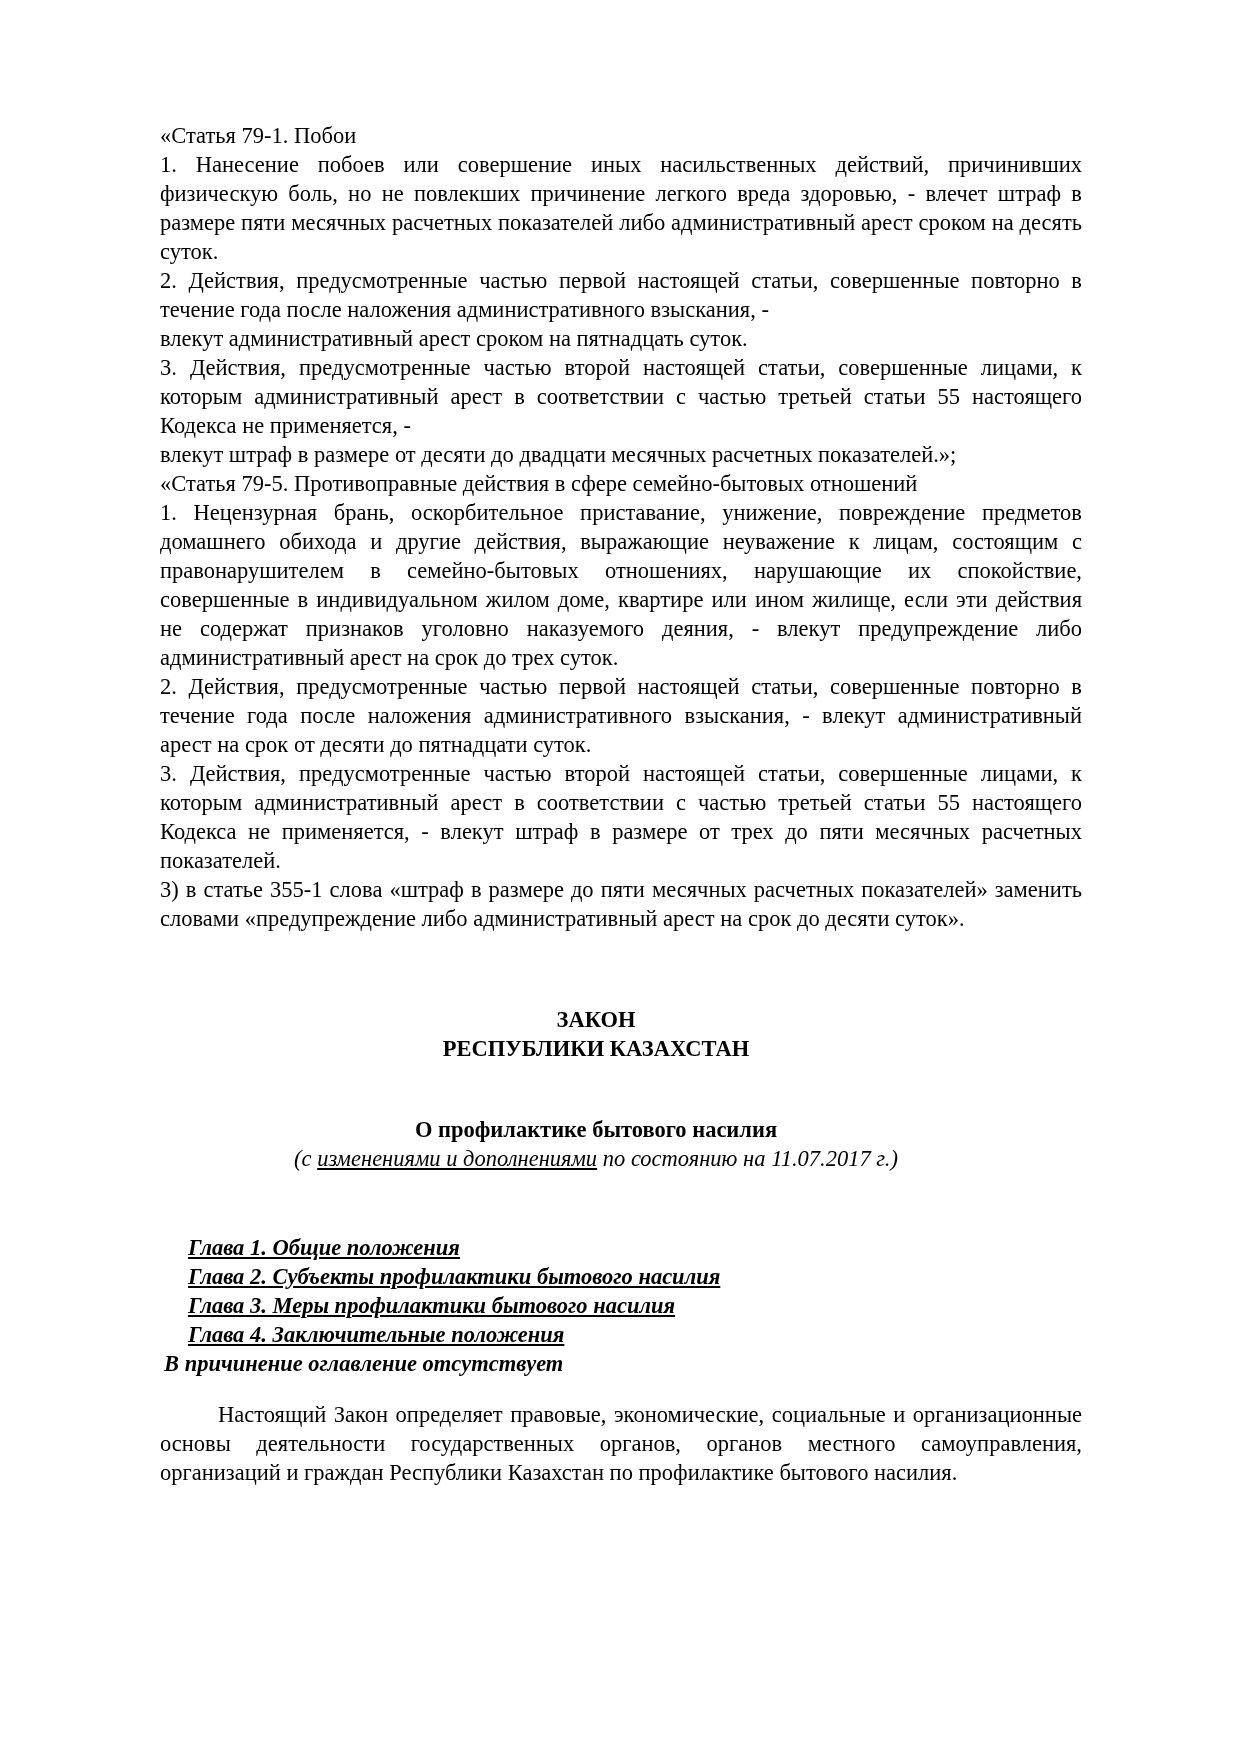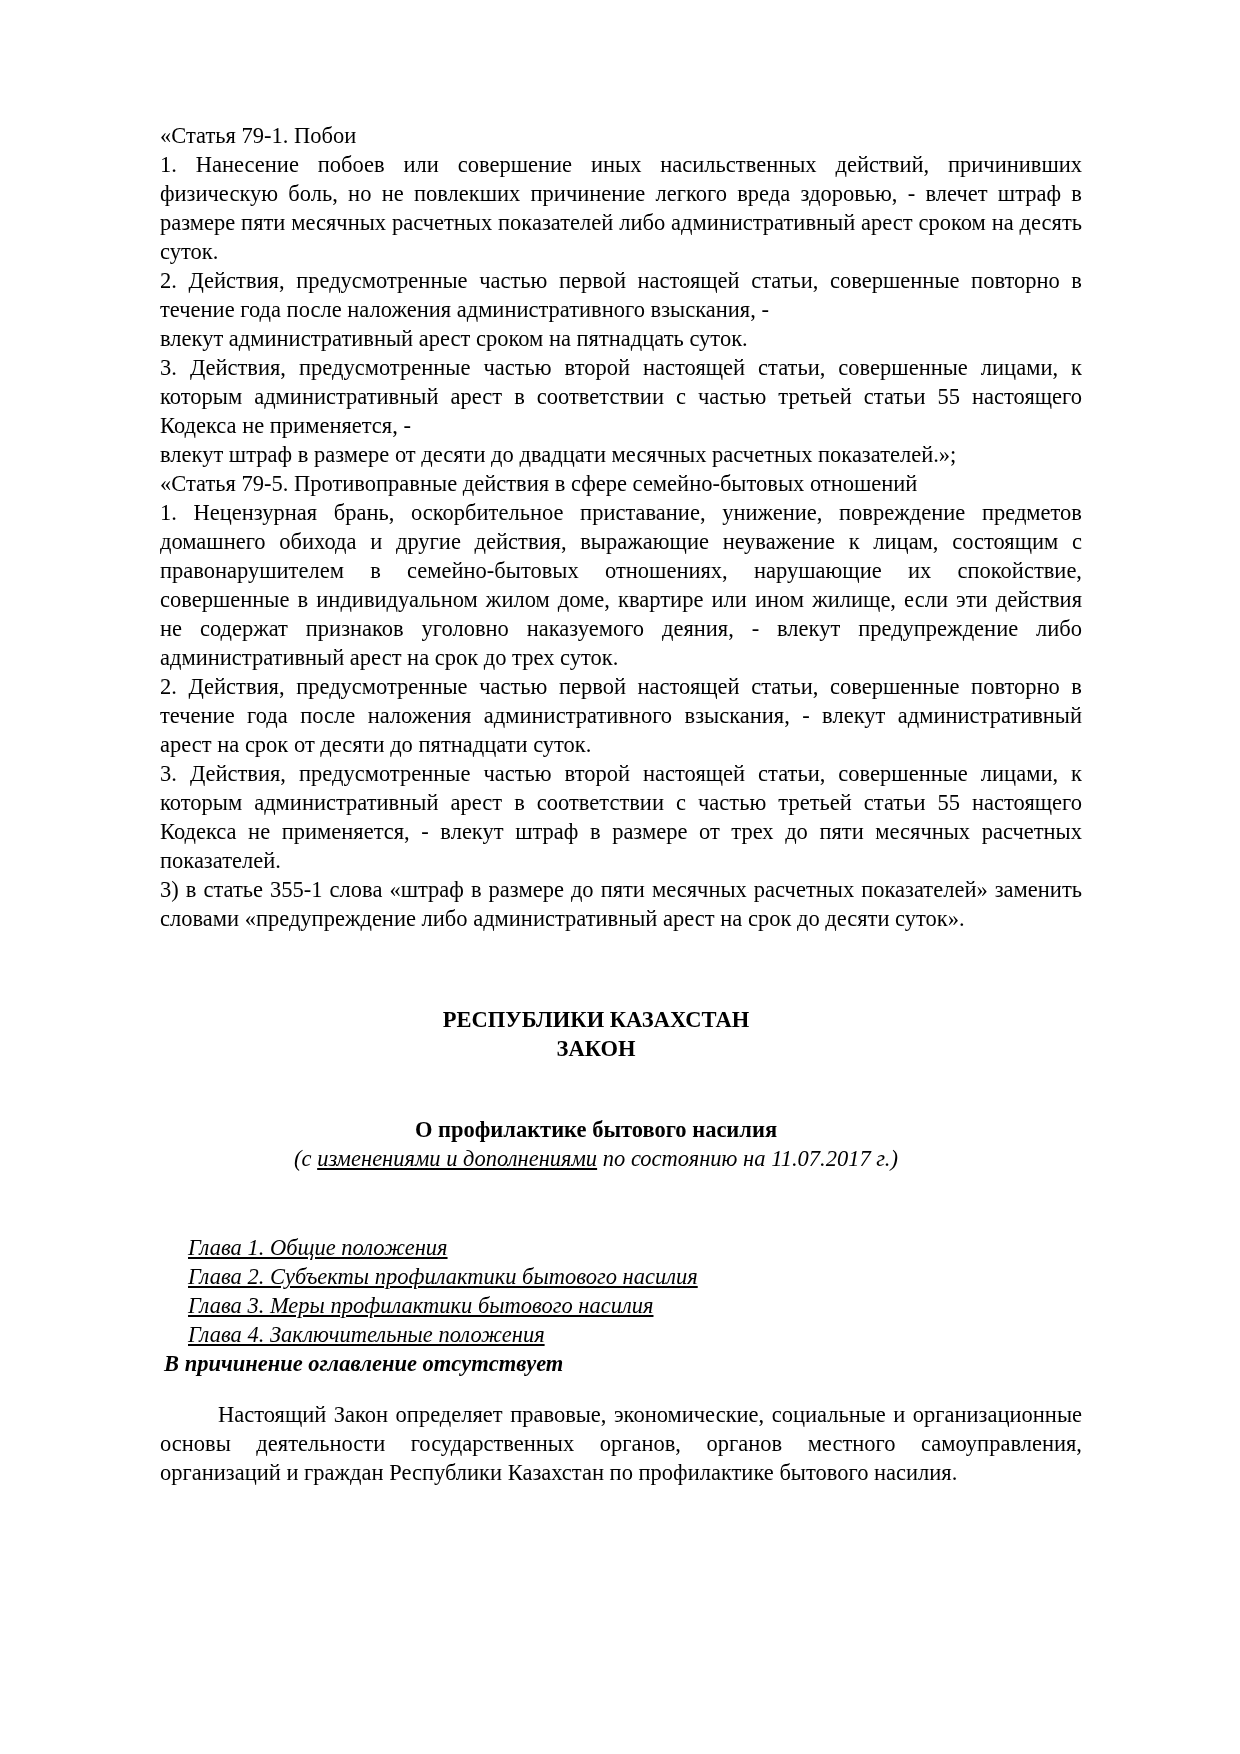--- a/index.html
+++ b/index.html
@@ -94,8 +94,8 @@
   </section>
 
   <div class="law-heading">
+    <p>ЗАКОН</p>
     <p>РЕСПУБЛИКИ КАЗАХСТАН</p>
-    <p>ЗАКОН</p>
   </div>
 
   <div class="law-title-block">

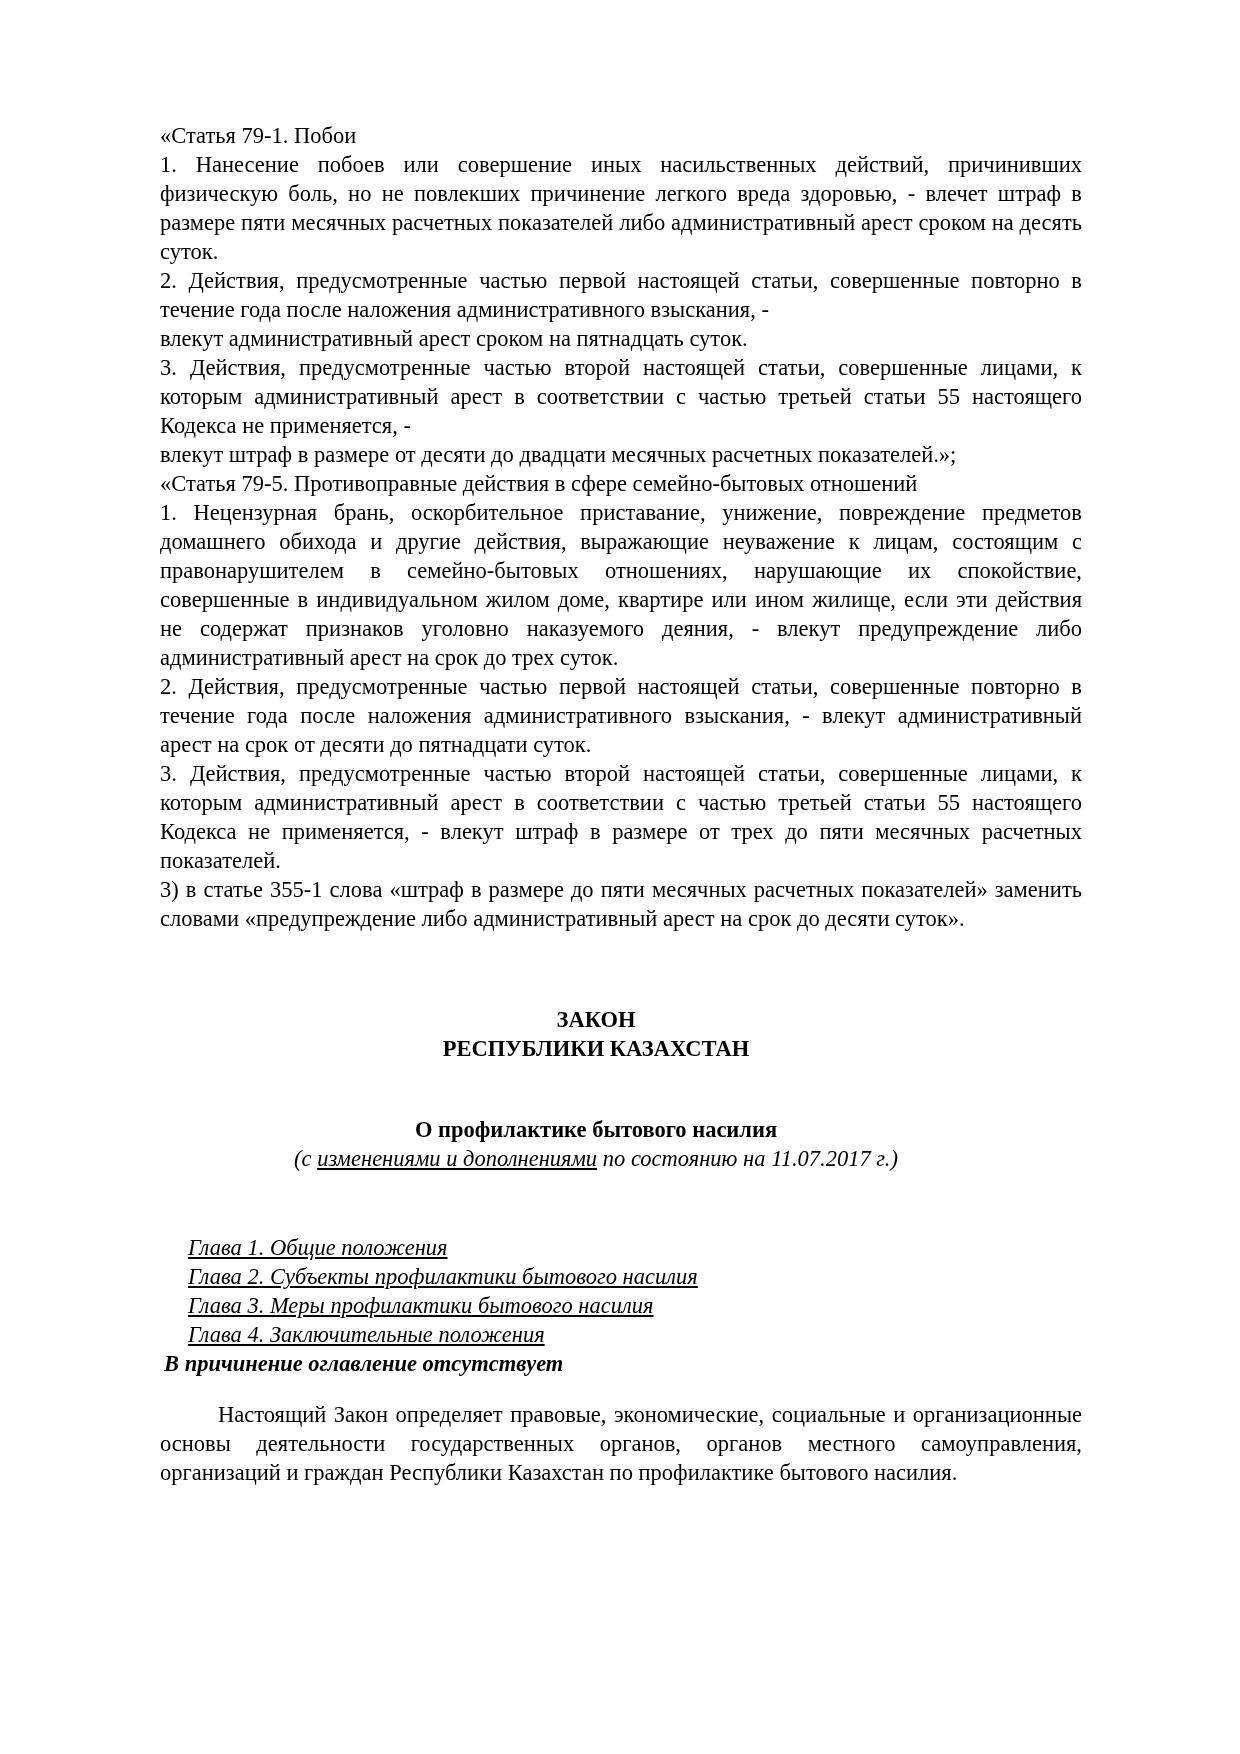--- a/index.html
+++ b/index.html
@@ -59,6 +59,7 @@
     text-decoration: underline;
     padding-left: 28px;
     cursor: pointer;
+    font-weight: bold;
   }
   .toc-note {
     font-style: italic;

